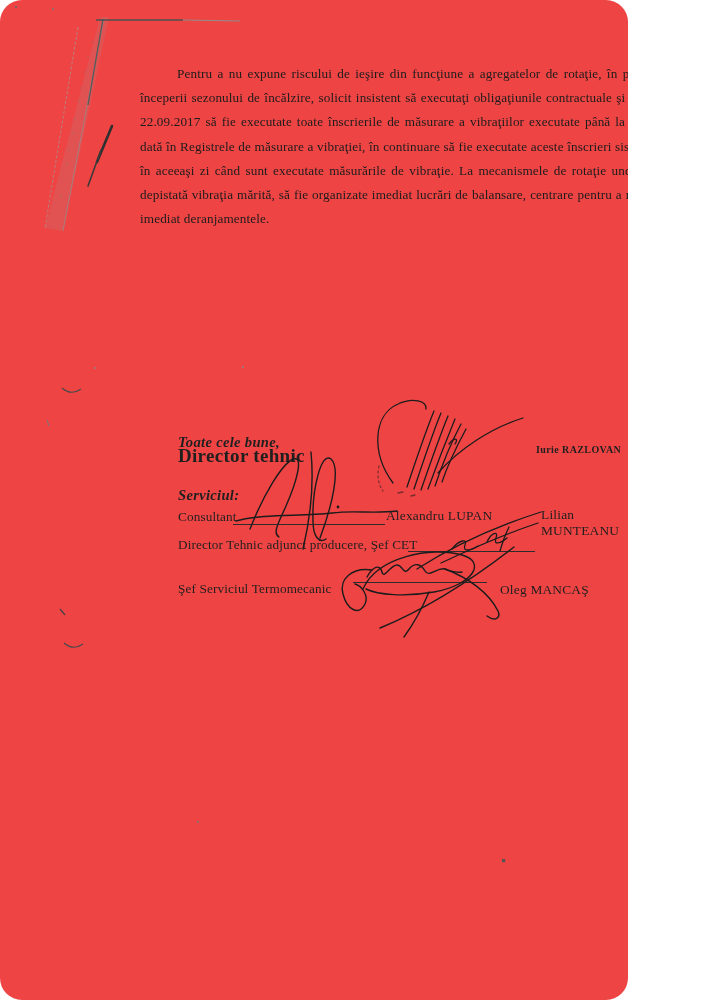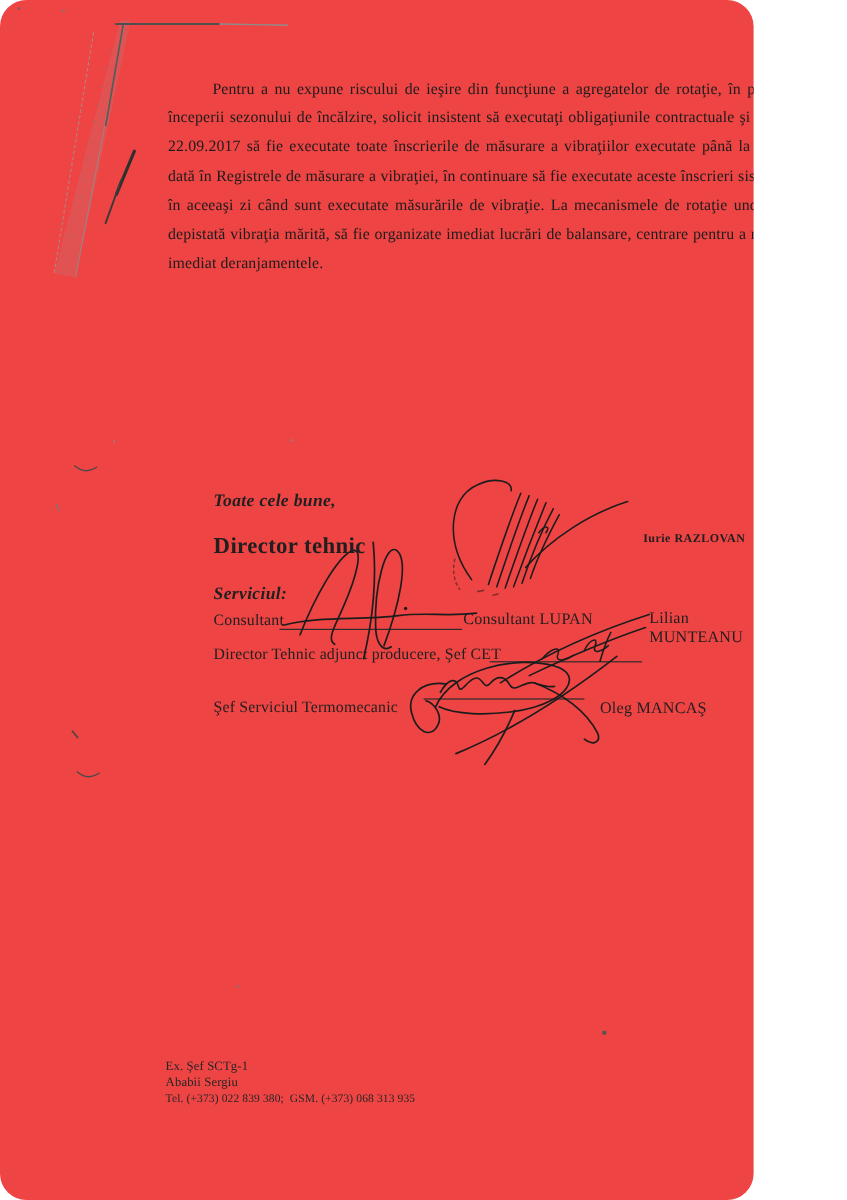--- a/index.html
+++ b/index.html
@@ -20,7 +20,7 @@
     letter-spacing:0.12px;color:#1c1c1c;
   }
   .closing{
-    position:absolute;left:178px;top:410px;
+    position:absolute;left:178px;top:434px;
     font-size:14.6px;font-weight:bold;font-style:italic;letter-spacing:0.3px;
   }
   .signer-title{

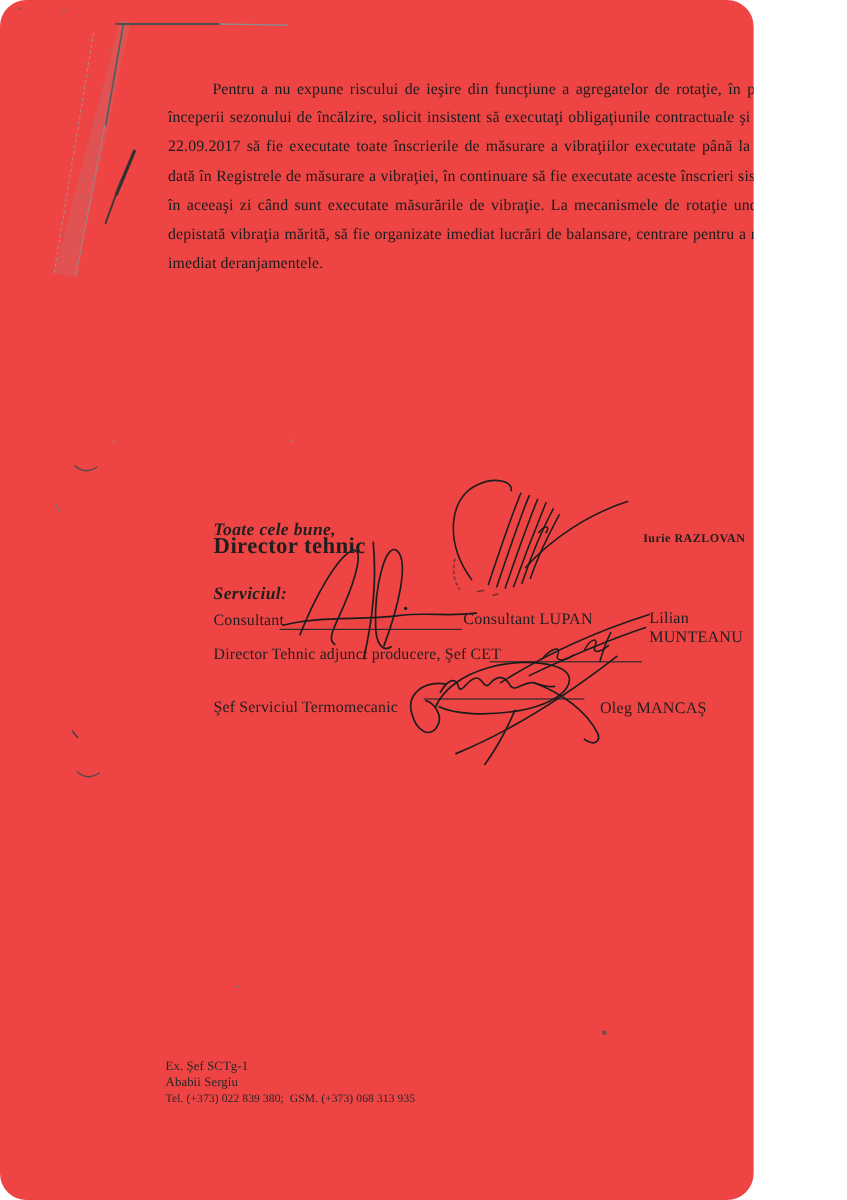--- a/index.html
+++ b/index.html
@@ -60,7 +60,7 @@
 
   <div class="coord-title" style="left:178px;top:509px;">Consultant</div>
   <div class="sig-line" style="left:233px;top:524px;width:152px;"></div>
-  <div class="coord-name" style="left:386px;top:508px;">Consultant LUPAN</div>
+  <div class="coord-name" style="left:386px;top:508px;">Alexandru LUPAN</div>
 
   <div class="coord-title" style="left:178px;top:537px;">Director Tehnic adjunct producere, Şef CET</div>
   <div class="sig-line" style="left:408px;top:551px;width:127px;"></div>

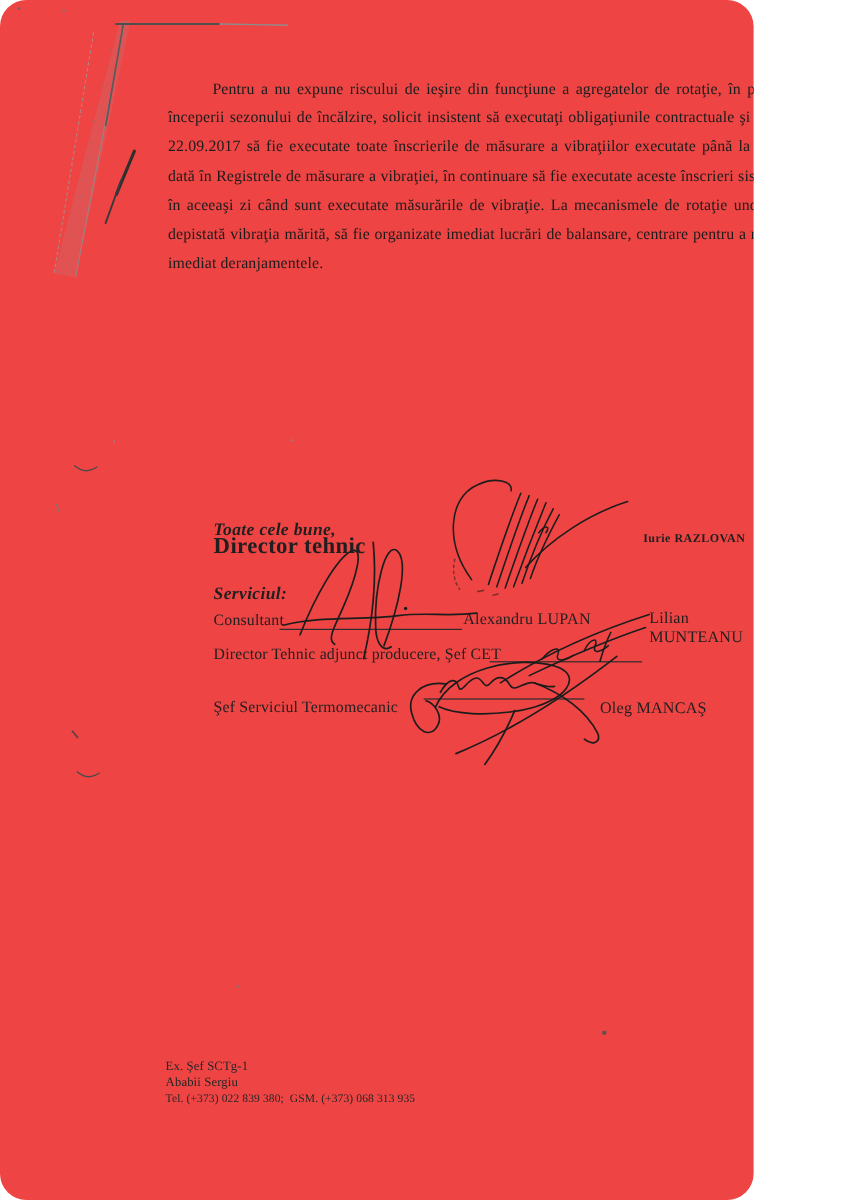--- a/index.html
+++ b/index.html
@@ -70,11 +70,6 @@
   <div class="sig-line" style="left:353px;top:582px;width:134px;"></div>
   <div class="coord-name" style="left:500px;top:582px;">Oleg MANCAŞ</div>
 
-  <div class="footer">
-    <div>Ex. Şef SCTg-1</div>
-    <div>Ababii Sergiu</div>
-    <div class="tel">Tel. (+373) 022 839 380;  GSM. (+373) 068 313 935</div>
-  </div>
 
   <svg class="overlay" viewBox="0 0 706 1000">
 

